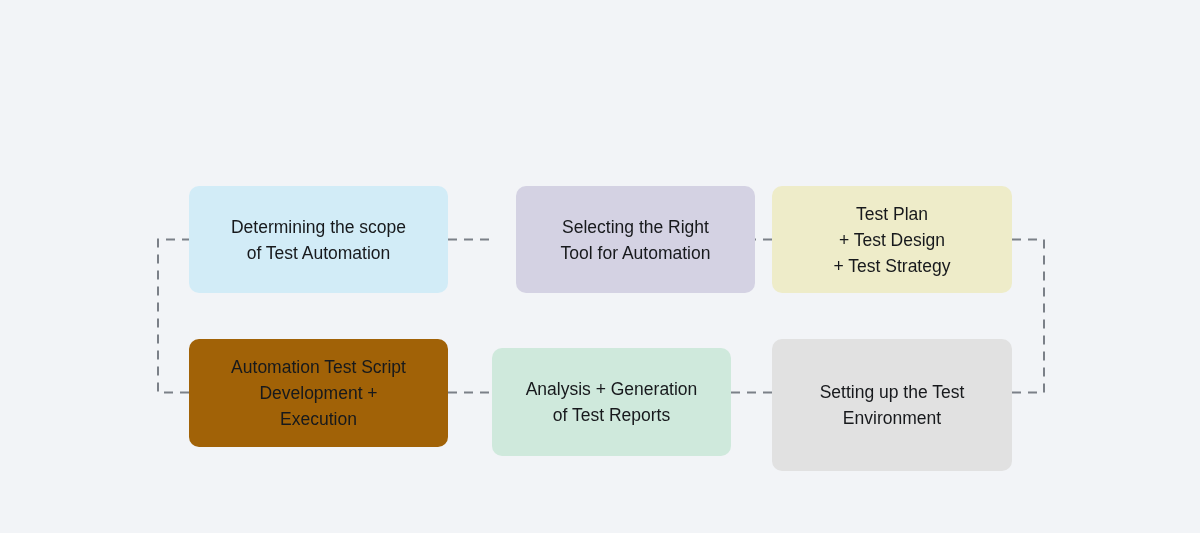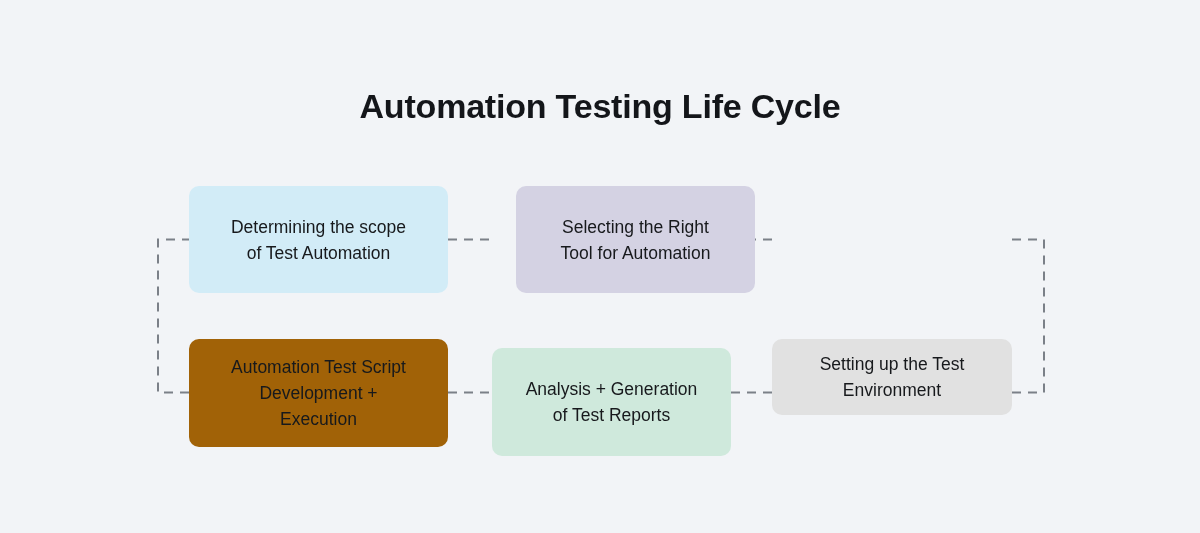--- a/index.html
+++ b/index.html
@@ -89,7 +89,6 @@
 
 <div id="canvas">
 
-  <div id="page-title">Automation Testing Life Cycle</div>
 
   <div id="diagram">
 

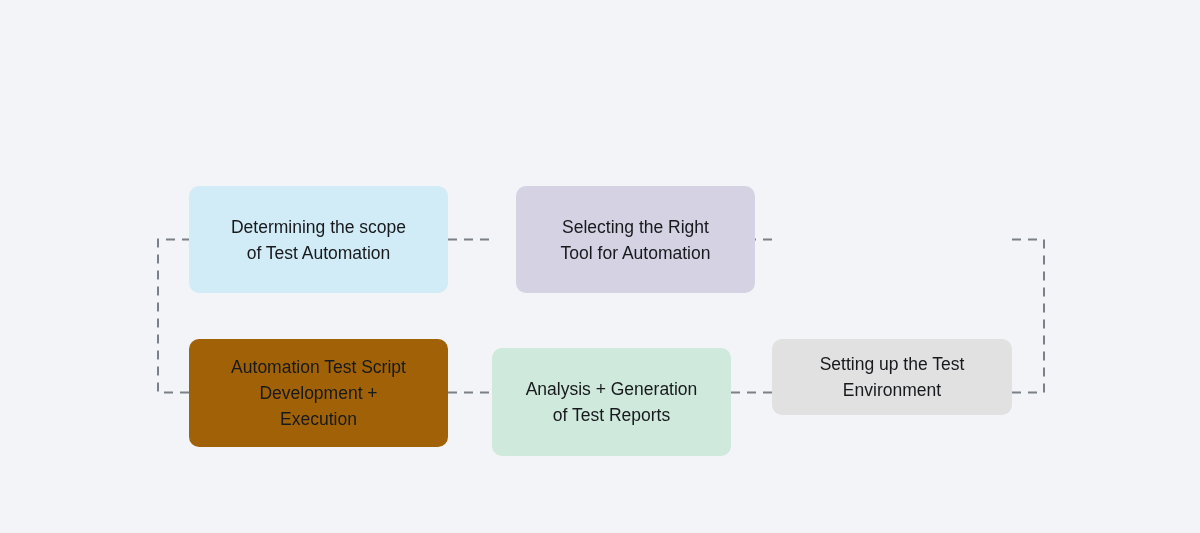--- a/index.html
+++ b/index.html
@@ -119,6 +119,11 @@
 Tool for Automation</span>
     </div>
 
+    <div class="stage-box" id="box-3" style="background: rgb(238, 236, 201);">
+      <span class="stage-label">Test Plan
++ Test Design
++ Test Strategy</span>
+    </div>
 
     <div class="stage-box" id="box-4" style="background: #a16207;">
       <span class="stage-label">Automation Test Script

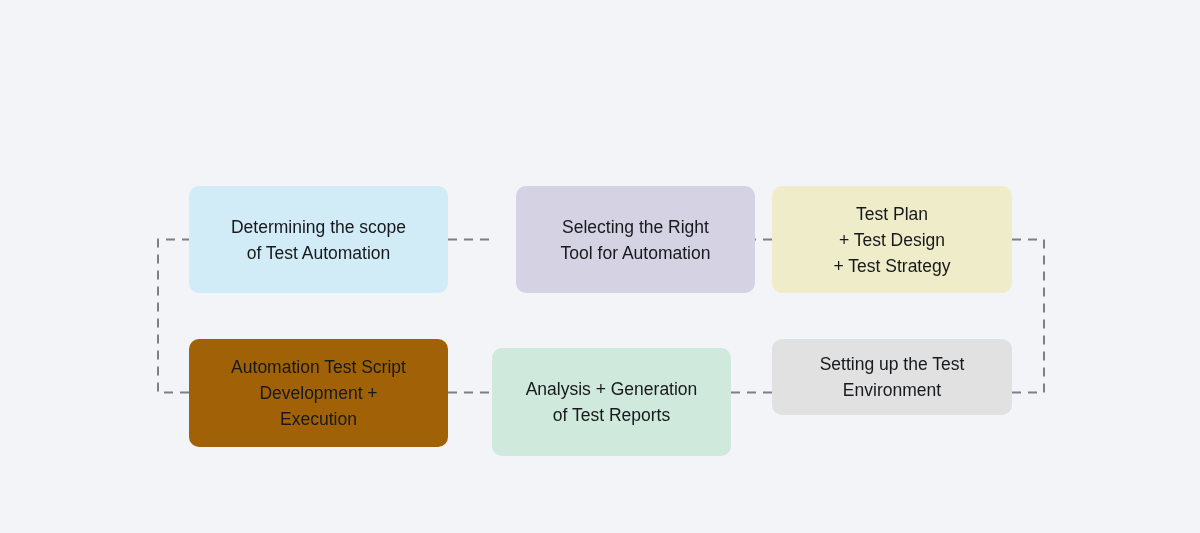--- a/index.html
+++ b/index.html
@@ -82,7 +82,7 @@
   
   #box-4 { left: 189px; top: 339px; width: 259px; height: 108px; background: #f6dfd9; }
   #box-5 { left: 492px; top: 339px; width: 239px; height: 108px; background: #cfe9dc; }
-  #box-6 { left: 772px; top: 339px; width: 240px; height: 76px; background: #e1e1e1; }
+  #box-6 { left: 772px; top: 339px; width: 240px; height: 132px; background: #e1e1e1; }
 </style>
 </head>
 <body style="background: rgb(242, 244, 247);">

